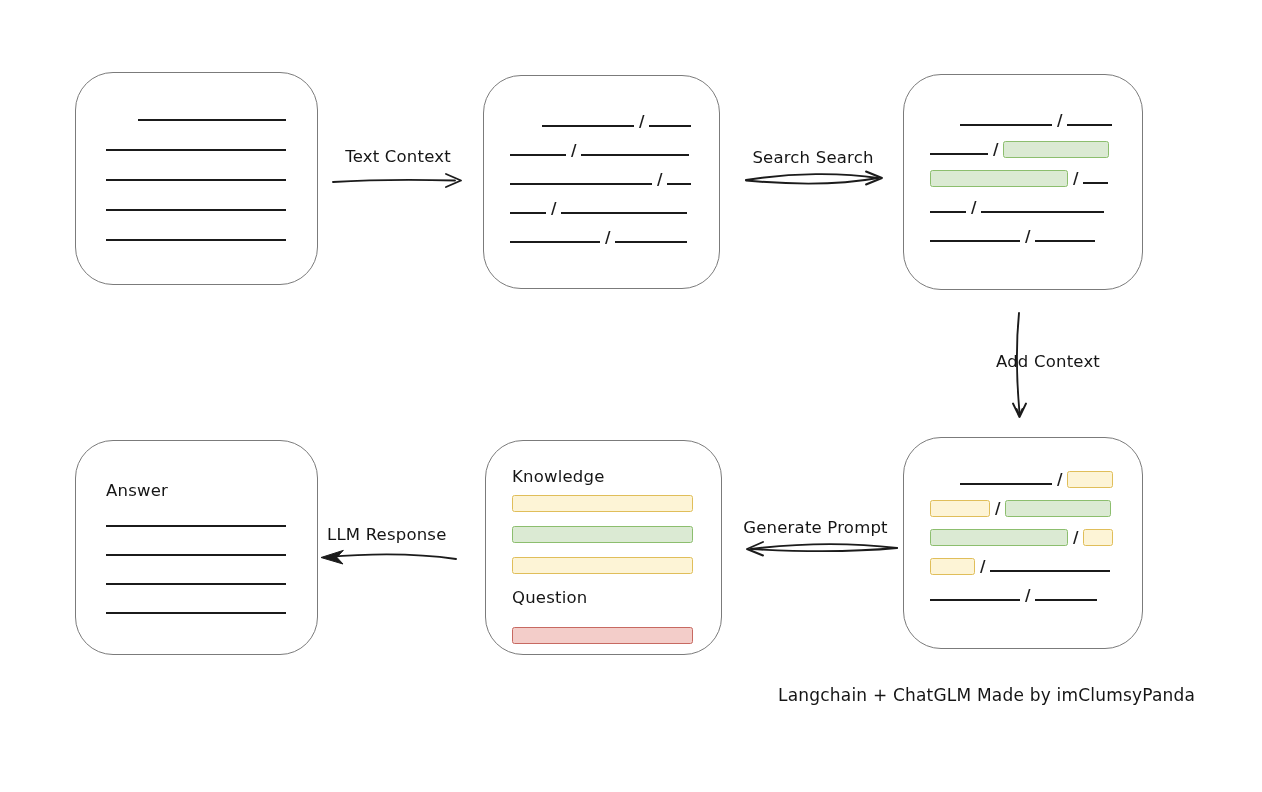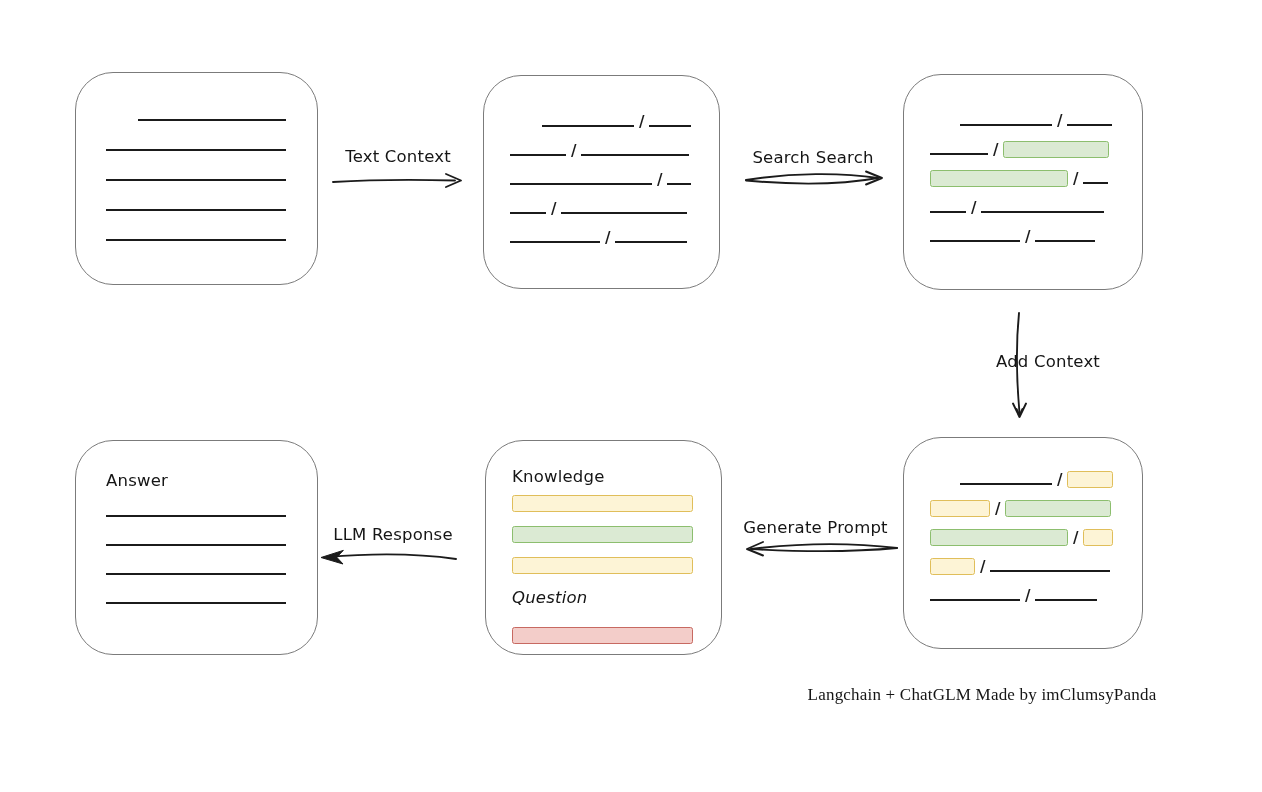--- a/index.html
+++ b/index.html
@@ -23,7 +23,7 @@
   #box-vector   { left: 903px; top: 74px;  width: 240px; height: 216px; padding: 36px 26px 0 26px; }
   #box-context  { left: 903px; top: 437px; width: 240px; height: 212px; padding: 32px 26px 0 26px; }
   #box-prompt   { left: 485px; top: 440px; width: 237px; height: 215px; padding: 26px 26px 0 26px; }
-  #box-answer   { left: 75px;  top: 440px; width: 243px; height: 215px; padding: 30px 30px 0 30px; }
+  #box-answer   { left: 75px;  top: 440px; width: 243px; height: 215px; padding: 40px 30px 0 30px; }
 
   .h-line { height: 2px; background: var(--line); margin-bottom: 28px; }
   #box-answer .h-line { margin-bottom: 27px; }

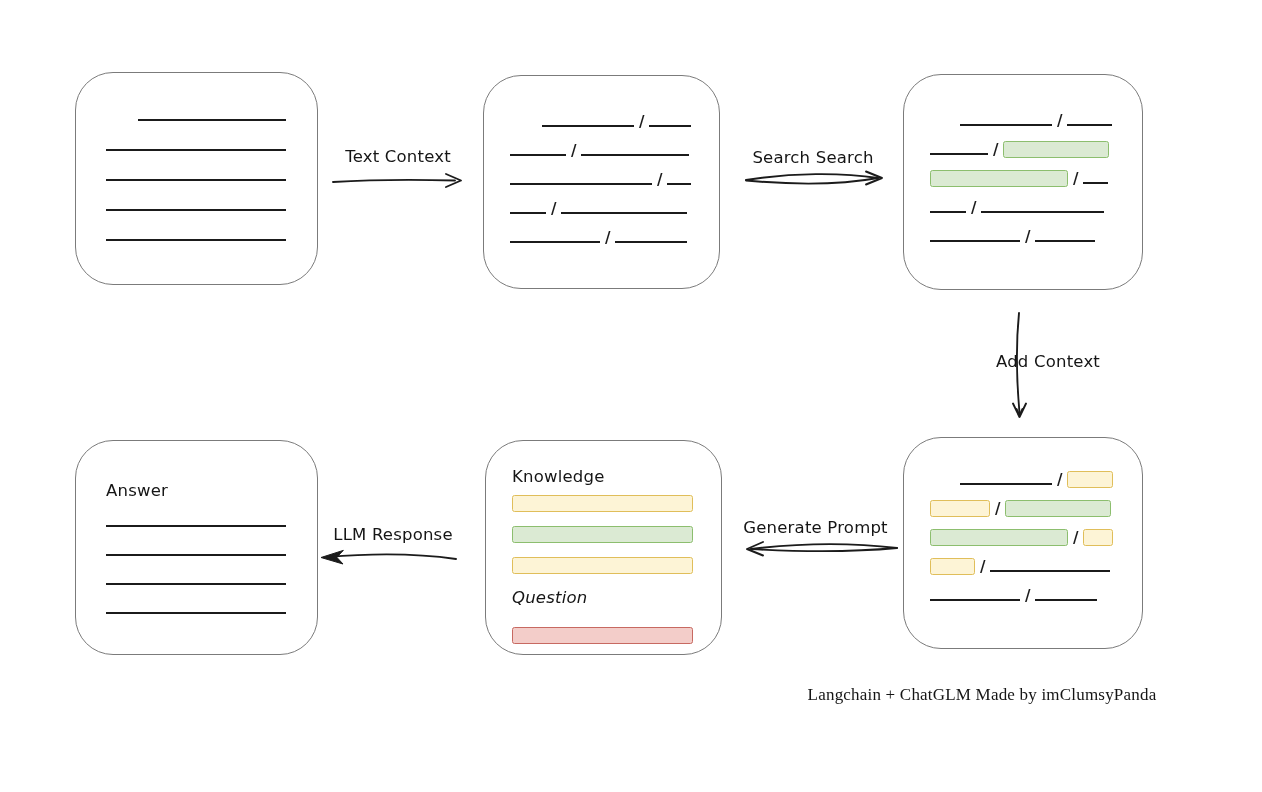--- a/index.html
+++ b/index.html
@@ -51,7 +51,7 @@
   #label-vector-search   { left: 742px;  top: 148px; width: 142px; text-align: center; }
   #label-add-context     { left: 996px; top: 352px; }
   #label-generate-prompt { left: 737px;  top: 518px; width: 157px; text-align: center; }
-  #label-llm-response    { left: 327px;  top: 525px; width: 132px; text-align: center; }
+  #label-llm-response    { left: 327px;  top: 525px; width: 132px; text-align: left; }
 
   #caption {
     position: absolute;

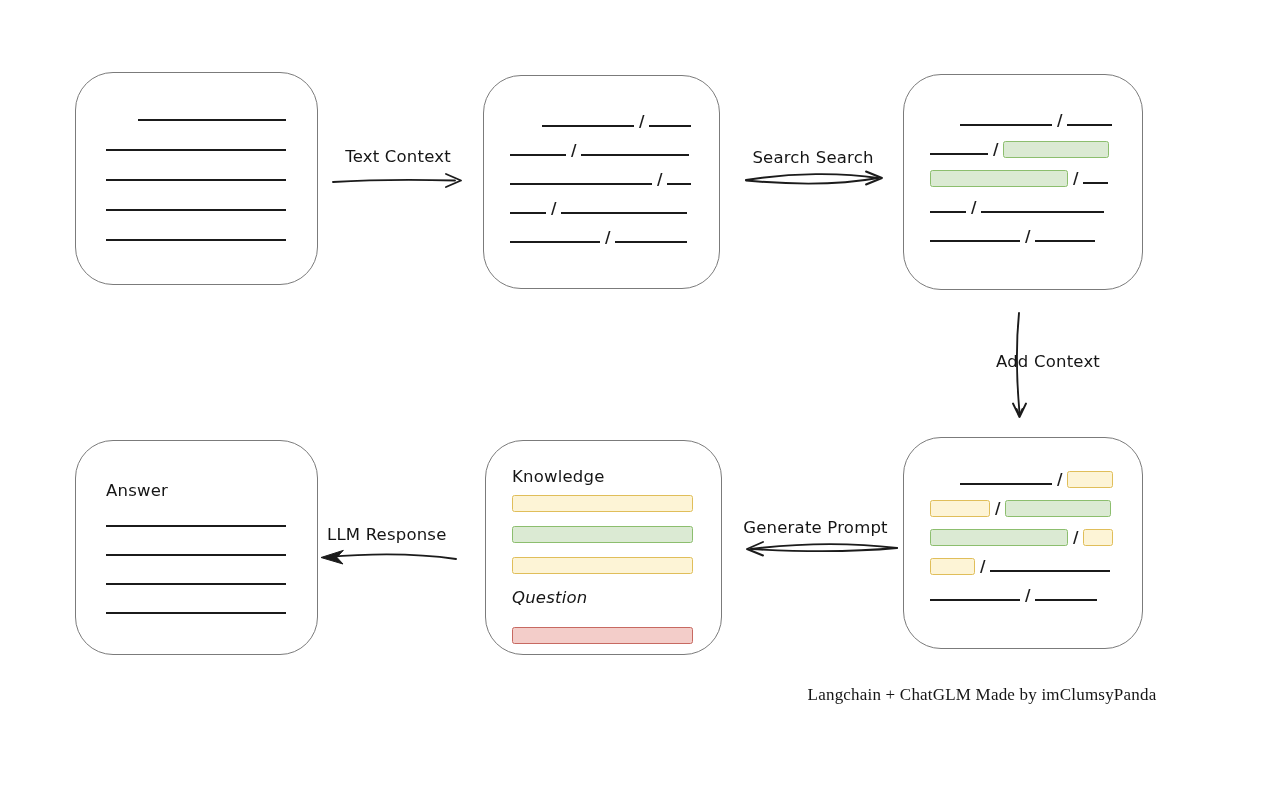--- a/index.html
+++ b/index.html
@@ -36,7 +36,7 @@
 
   .inner-label { font-size: 16.5px; font-weight: 500; letter-spacing: 0.2px; }
   #box-prompt .inner-label.k { margin-bottom: 9px; }
-  #box-prompt .inner-label.q { margin-top: 12px; margin-bottom: 20px; font-style: italic; }
+  #box-prompt .inner-label.q { margin-top: 12px; margin-bottom: 20px; }
   #box-answer .inner-label { margin-bottom: 25px; }
 
   .bar { width: 181px; height: 17px; border: 1.5px solid; border-radius: 2.5px; box-sizing: border-box; margin-bottom: 14px; }

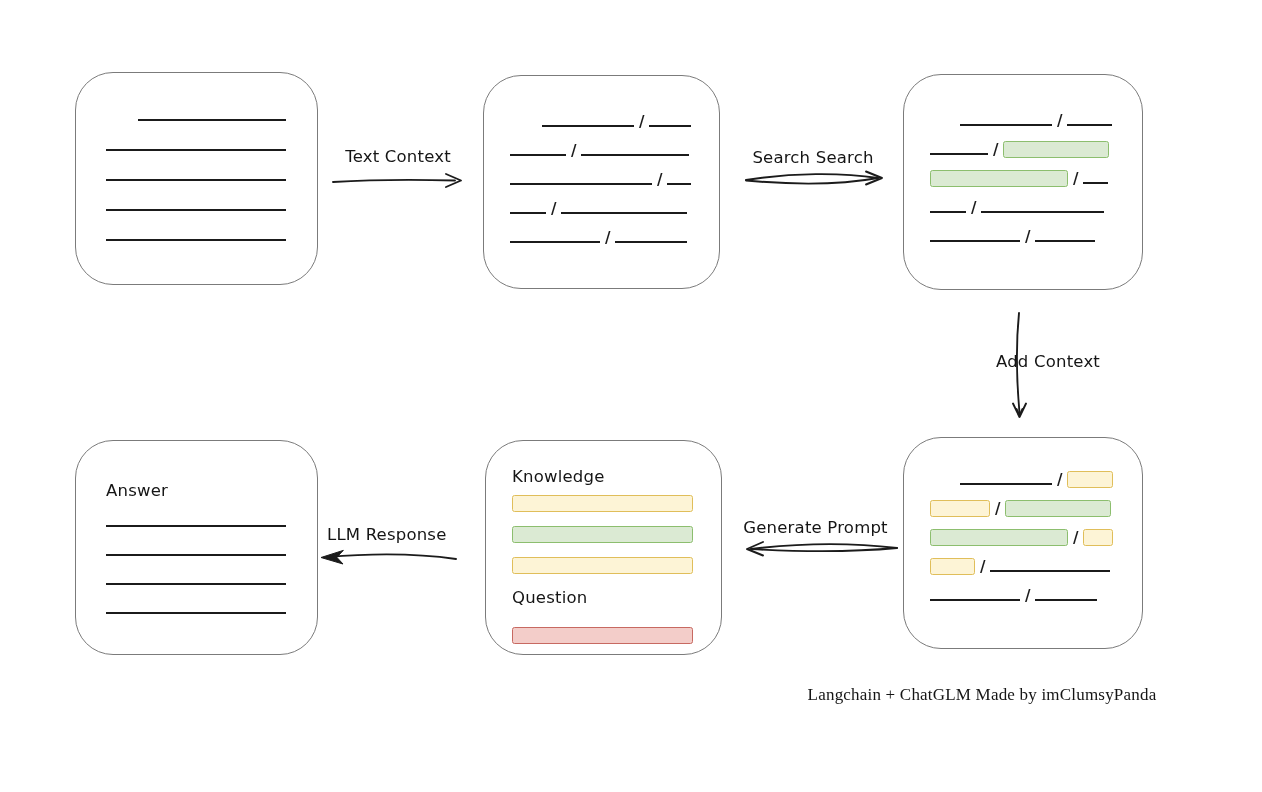--- a/index.html
+++ b/index.html
@@ -60,7 +60,6 @@
     font-size: 17px; font-weight: 500;
     letter-spacing: 0.2px;
     white-space: nowrap;
-    font-family: Liberation Serif, serif;
   }
 
   #arrows { position: absolute; left: 0; top: 0; pointer-events: none; }

